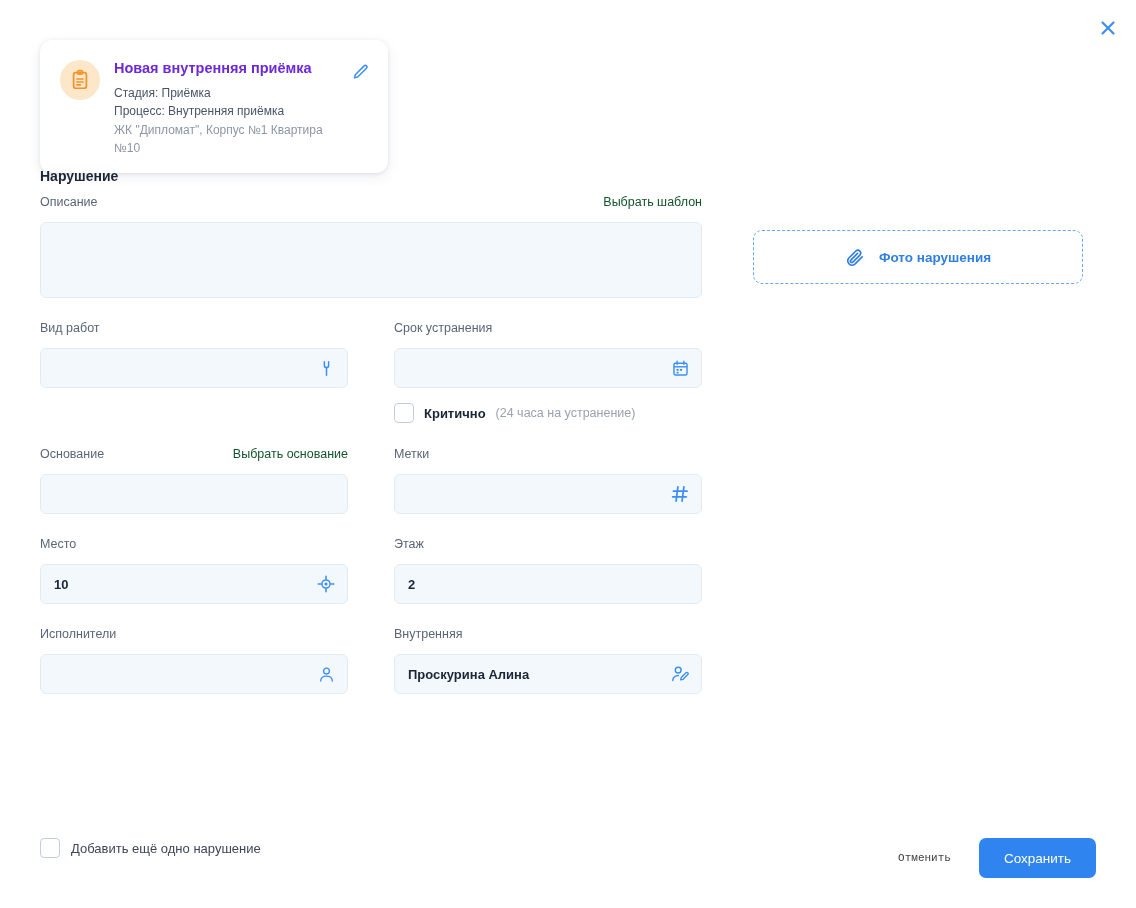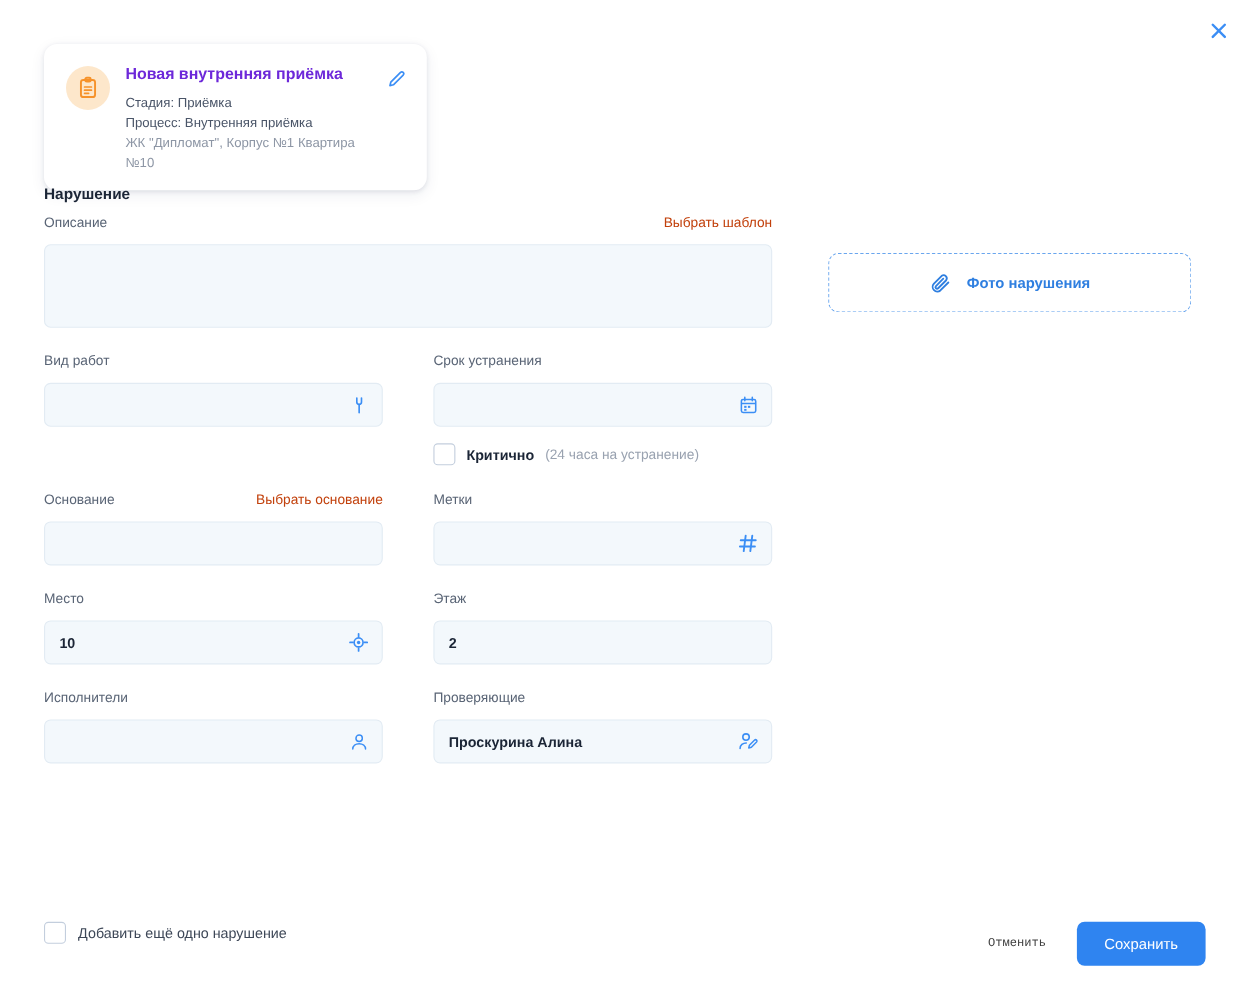--- a/index.html
+++ b/index.html
@@ -99,7 +99,7 @@
   }
   .link {
     font-size: 12.5px;
-    color: #c2410c;
+    color: #14532d;
     cursor: pointer;
     line-height: 1;
   }

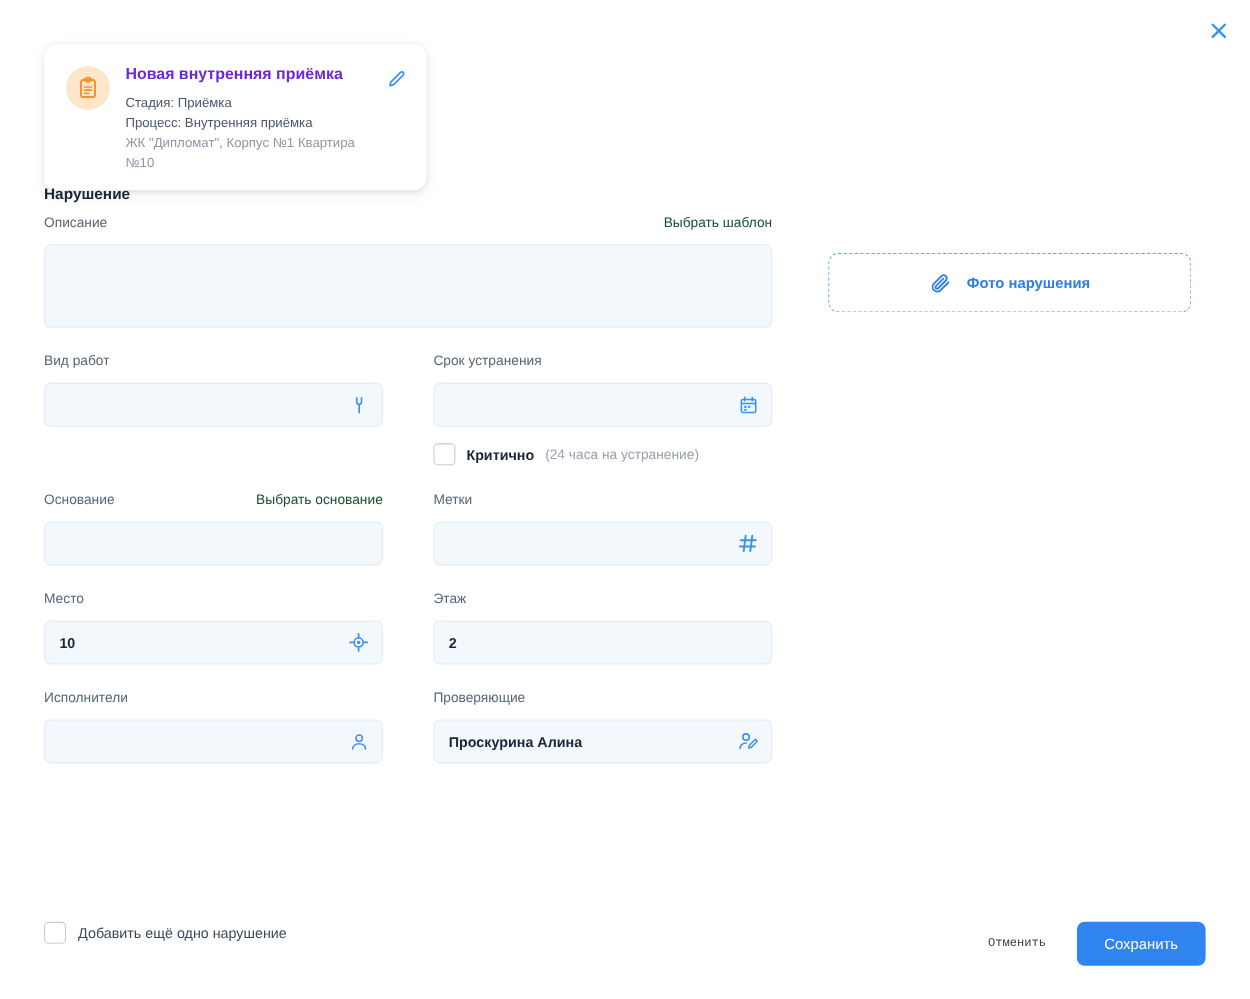--- a/index.html
+++ b/index.html
@@ -377,7 +377,7 @@
       </div>
       <div class="col">
         <div class="fld-label-row">
-          <span class="fld-label">Проверяющие</span>
+          <span class="fld-label">Внутренняя</span>
         </div>
         <div class="ctrl">
           <span class="val">Проскурина Алина</span>

